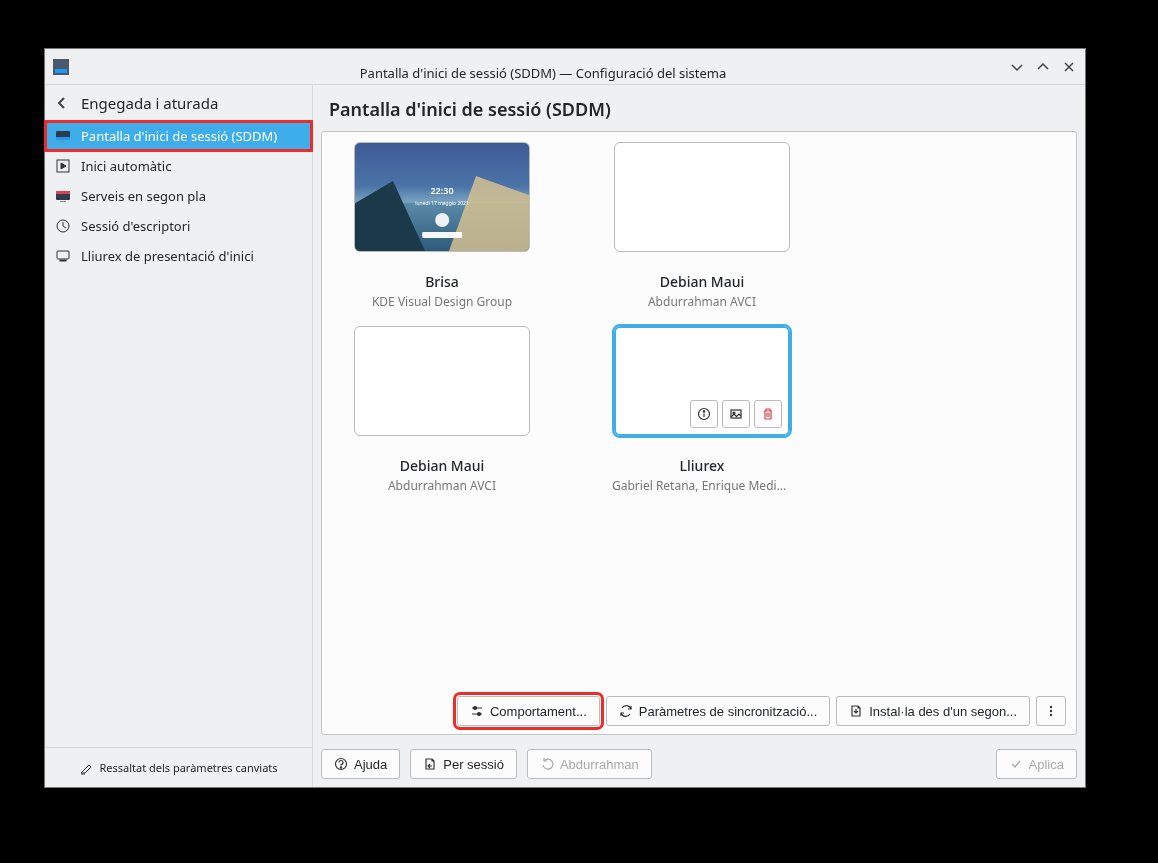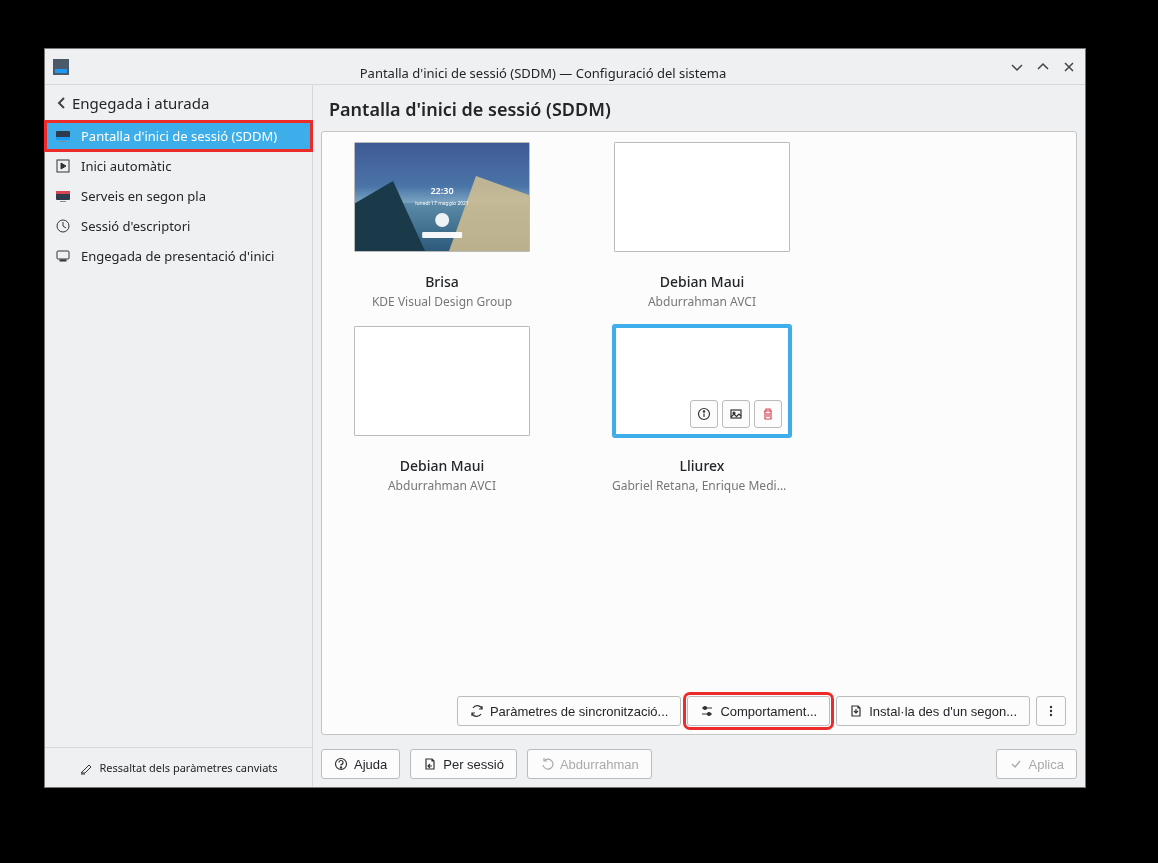--- a/index.html
+++ b/index.html
@@ -15,7 +15,7 @@
 
 .body { flex: 1; display: flex; min-height: 0; }
 .sidebar { width: 268px; border-right: 1px solid #d8d8d8; display: flex; flex-direction: column; }
-.sidebar-back { height: 36px; display: flex; align-items: center; padding: 0 10px; gap: 3px; font-size: 15px; cursor: pointer; }
+.sidebar-back { height: 36px; display: flex; align-items: center; padding: 0 10px; gap: 12px; font-size: 15px; cursor: pointer; }
 .sidebar-back svg { width: 14px; height: 14px; stroke: #444; stroke-width: 2; fill: none; }
 .sidebar-list { flex: 1; }
 .sidebar-item { height: 30px; display: flex; align-items: center; padding: 0 10px; gap: 10px; cursor: pointer; }

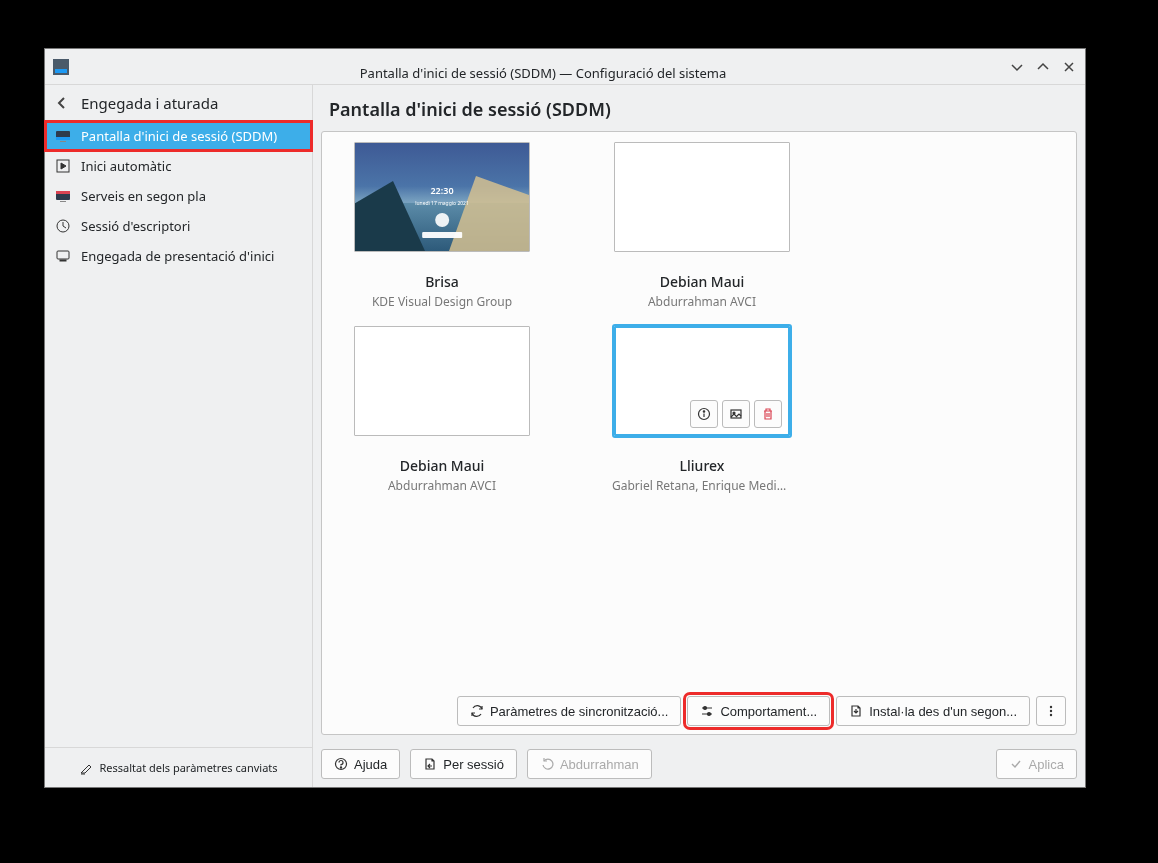--- a/index.html
+++ b/index.html
@@ -33,7 +33,7 @@
 .content-frame { flex: 1; margin: 4px 8px 8px; border: 1px solid #c5c5c5; background: #fcfcfc; border-radius: 3px; display: flex; flex-direction: column; overflow: hidden; }
 .themes { flex: 1; padding: 10px 20px; display: flex; flex-wrap: wrap; gap: 16px 60px; align-content: flex-start; overflow: auto; }
 .theme { width: 200px; display: flex; flex-direction: column; align-items: center; cursor: pointer; }
-.thumb { width: 176px; height: 110px; border: 1px solid #bbb; border-radius: 1px; background: #fff; position: relative; overflow: hidden; }
+.thumb { width: 176px; height: 110px; border: 1px solid #bbb; border-radius: 6px; background: #fff; position: relative; overflow: hidden; }
 .theme.selected .thumb { border: 2px solid #3daee9; outline: 2px solid #3daee9; }
 .thumb.brisa { background: linear-gradient(180deg, #3e5a95 0%, #4b74a8 40%, #7aa3c0 55%, #5b8ba8 56%, #2d5a7a 100%); }
 .thumb.brisa::before { content: ""; position: absolute; left: -10px; bottom: 0; width: 80px; height: 70px; background: #1a3a4a; clip-path: polygon(0 100%, 0 40%, 60% 0, 100% 100%); }

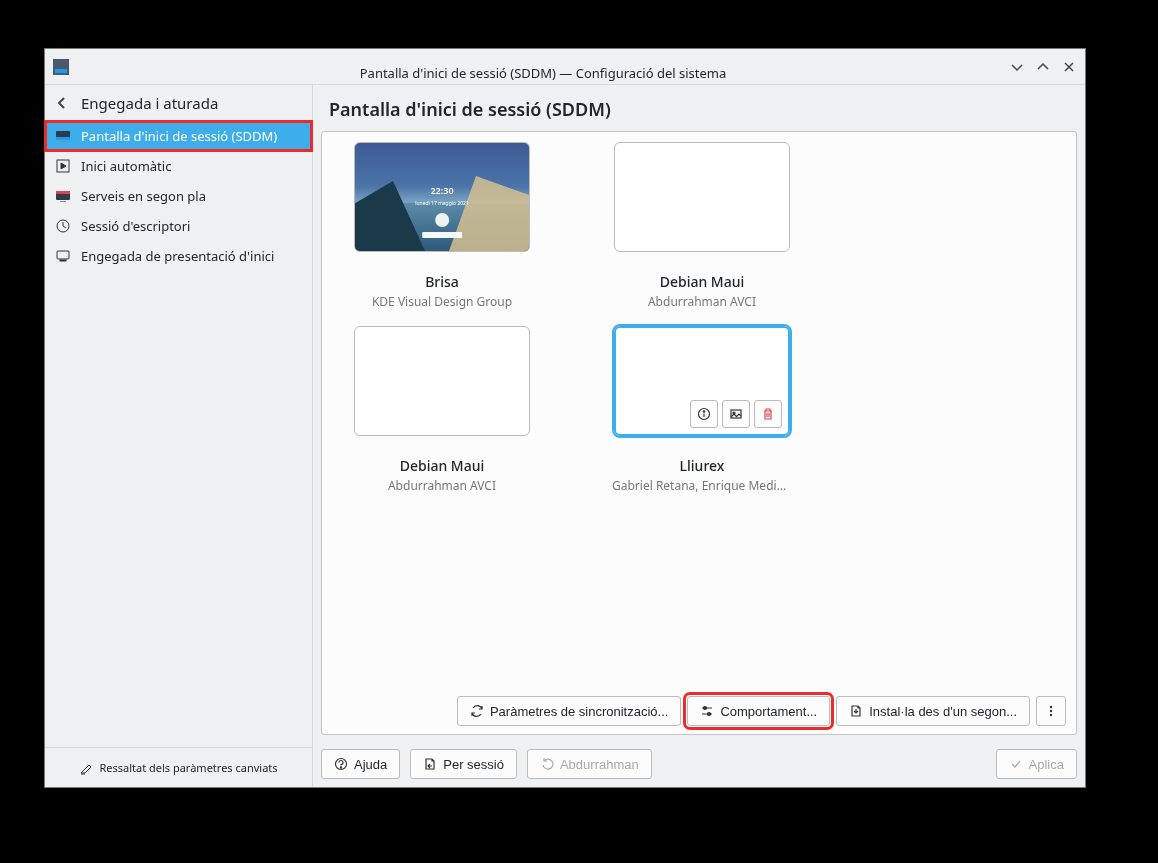--- a/index.html
+++ b/index.html
@@ -140,7 +140,7 @@
                 <rect x="5" y="12" width="6" height="1" fill="#333"></rect>
               </svg>
             </span>
-            <span>Engegada de presentació d'inici</span>
+            <span>Lliurex de presentació d'inici</span>
           </div>
         </div>
       <div class="sidebar-footer">

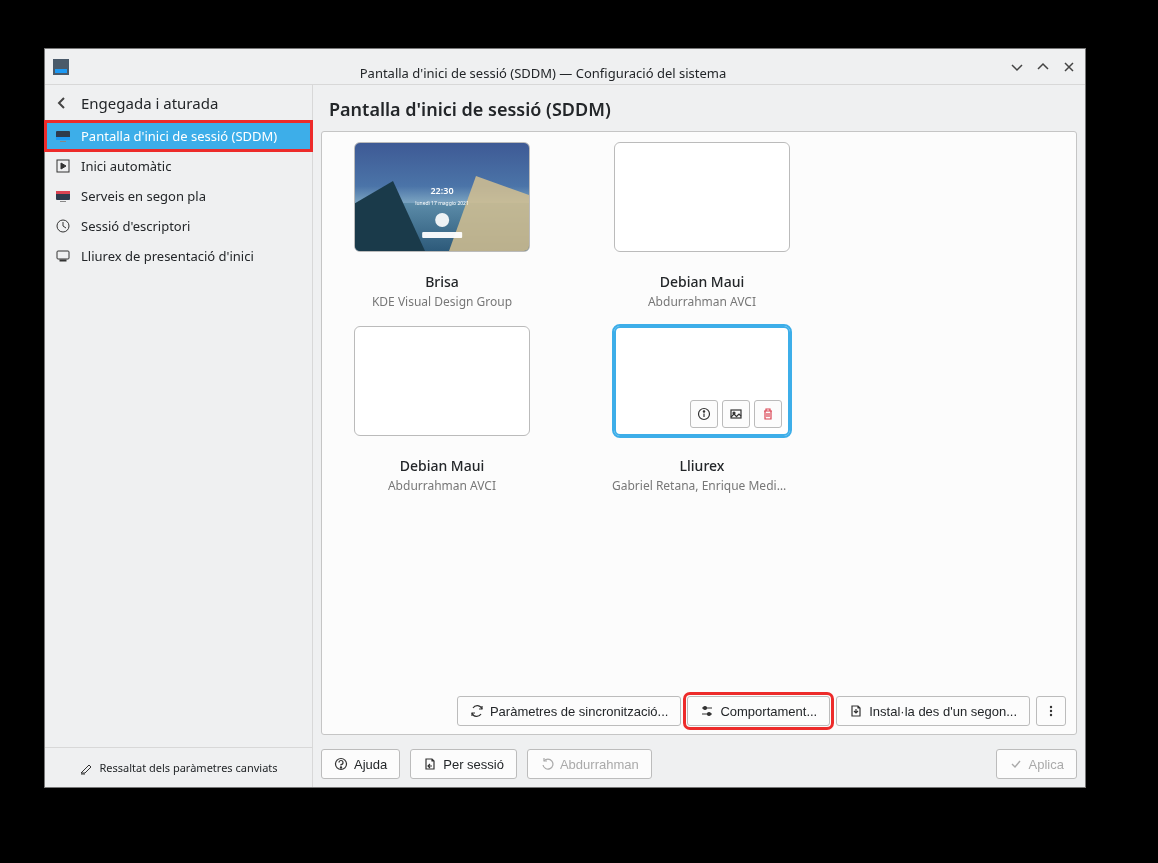--- a/index.html
+++ b/index.html
@@ -209,13 +209,6 @@
             </div>
           </div>
         <div class="content-actions">
-          <button class="btn">
-            <svg viewBox="0 0 14 14" stroke="#333" fill="none" stroke-width="1.2">
-                <path d="M12 5 A5 5 0 0 0 3 4 M2 9 A5 5 0 0 0 11 10"></path>
-                <path d="M12 2 L12 5 L9 5 M2 12 L2 9 L5 9"></path>
-              </svg>
-            <span>Paràmetres de sincronització...</span>
-          </button>
           <button class="btn highlighted">
             <svg viewBox="0 0 14 14" stroke="#333" fill="none" stroke-width="1.2">
                 <path d="M2 4 H12 M2 10 H12"></path>
@@ -223,6 +216,13 @@
                 <circle cx="9" cy="10" r="1.5" fill="#333"></circle>
               </svg>
             <span>Comportament...</span>
+          </button>
+          <button class="btn">
+            <svg viewBox="0 0 14 14" stroke="#333" fill="none" stroke-width="1.2">
+                <path d="M12 5 A5 5 0 0 0 3 4 M2 9 A5 5 0 0 0 11 10"></path>
+                <path d="M12 2 L12 5 L9 5 M2 12 L2 9 L5 9"></path>
+              </svg>
+            <span>Paràmetres de sincronització...</span>
           </button>
           <button class="btn">
             <svg viewBox="0 0 14 14" stroke="#333" fill="none" stroke-width="1.2">

